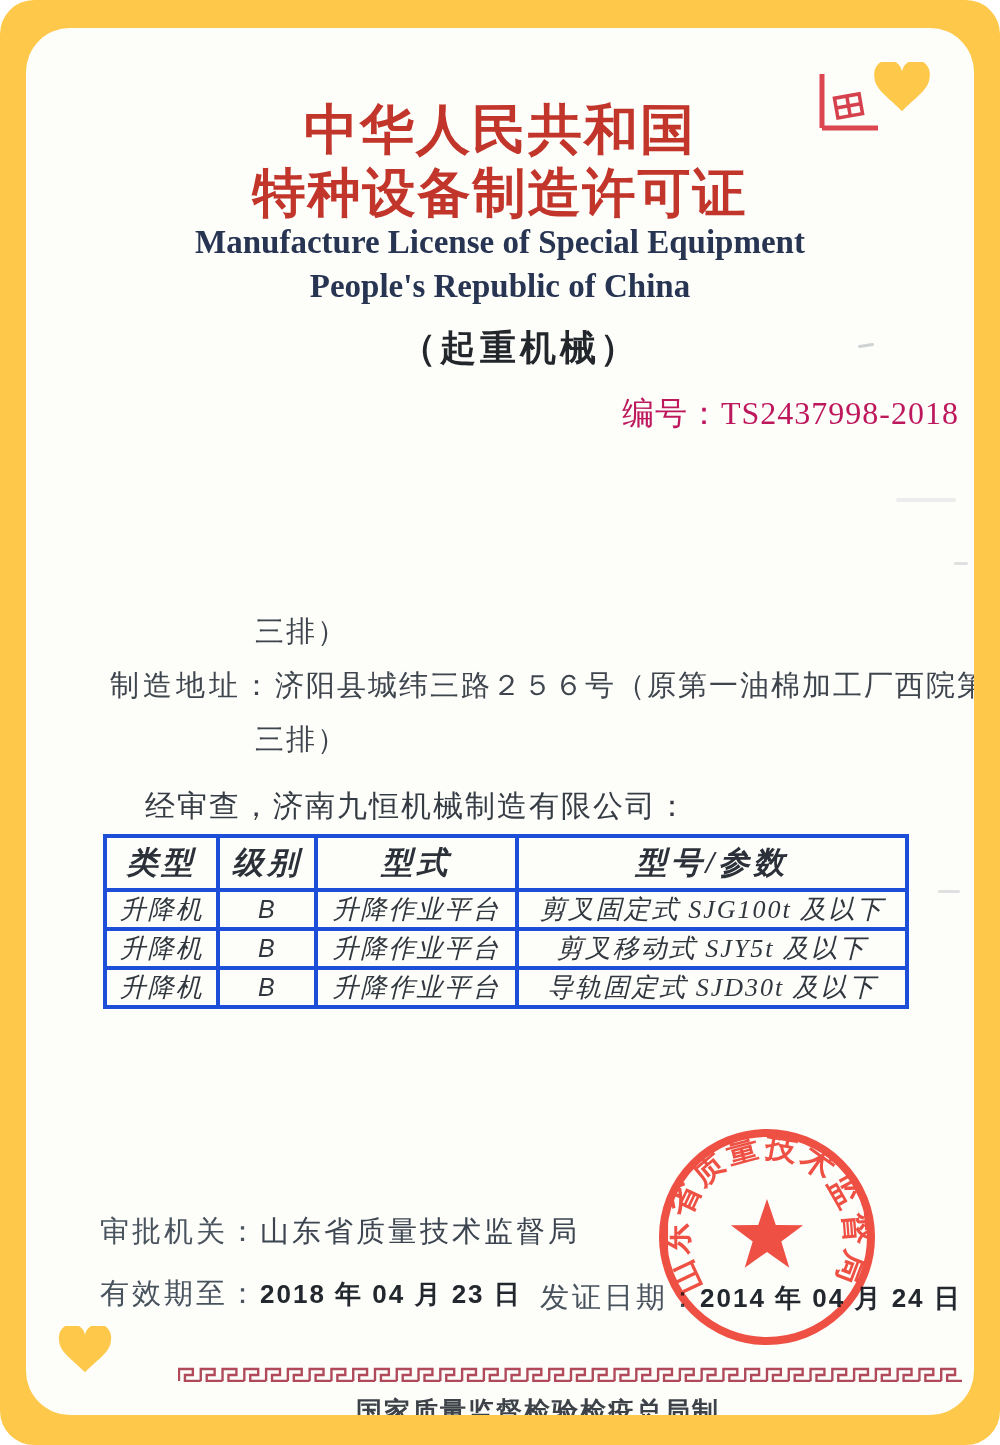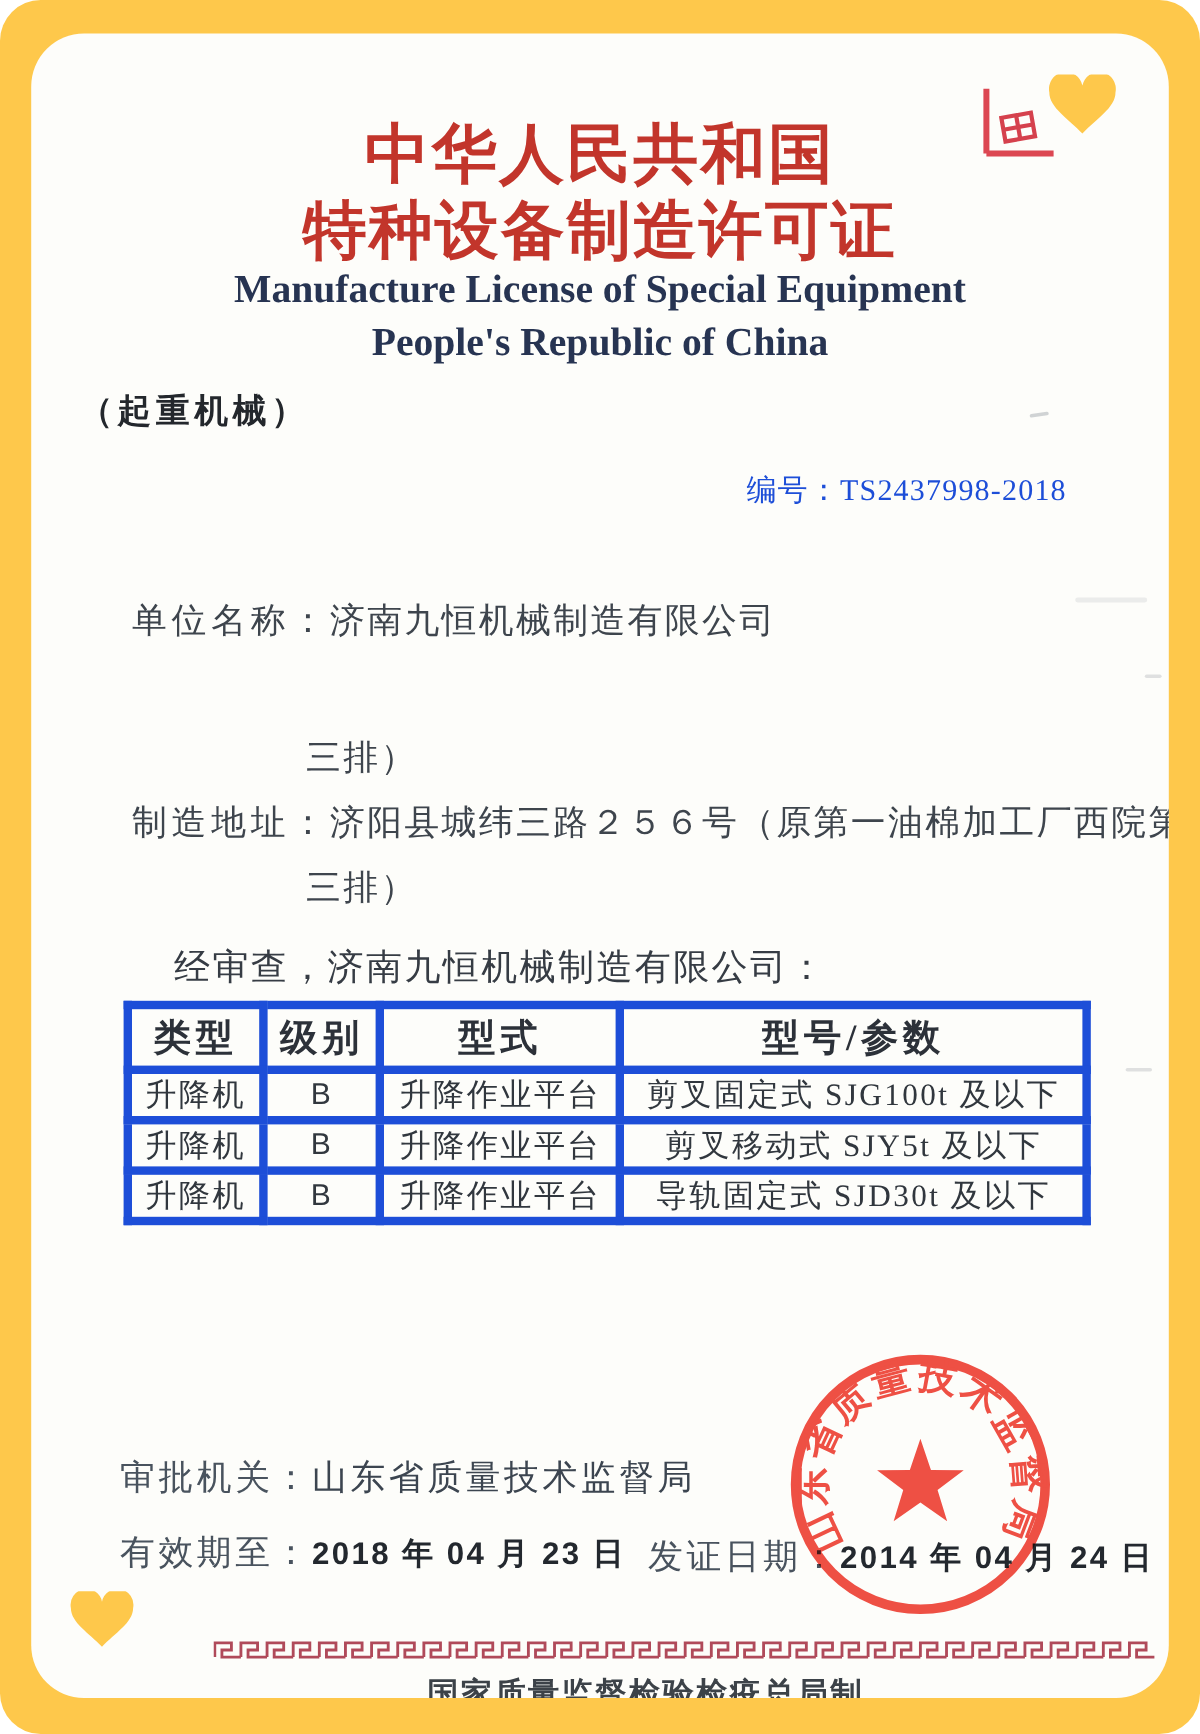--- a/index.html
+++ b/index.html
@@ -55,8 +55,8 @@
   .title-en-1{top:194px;}
   .title-en-2{top:238px;}
   .category{
-    left:0;right:0;
-    color:#23272c;font-size:28px;font-weight:bold;
+    left:0;right:0;text-align:center;
+    color:#23272c;font-size:36px;font-weight:bold;
     letter-spacing:4px;top:296px;white-space:nowrap;padding-left:40px;
   }
   .license-no{

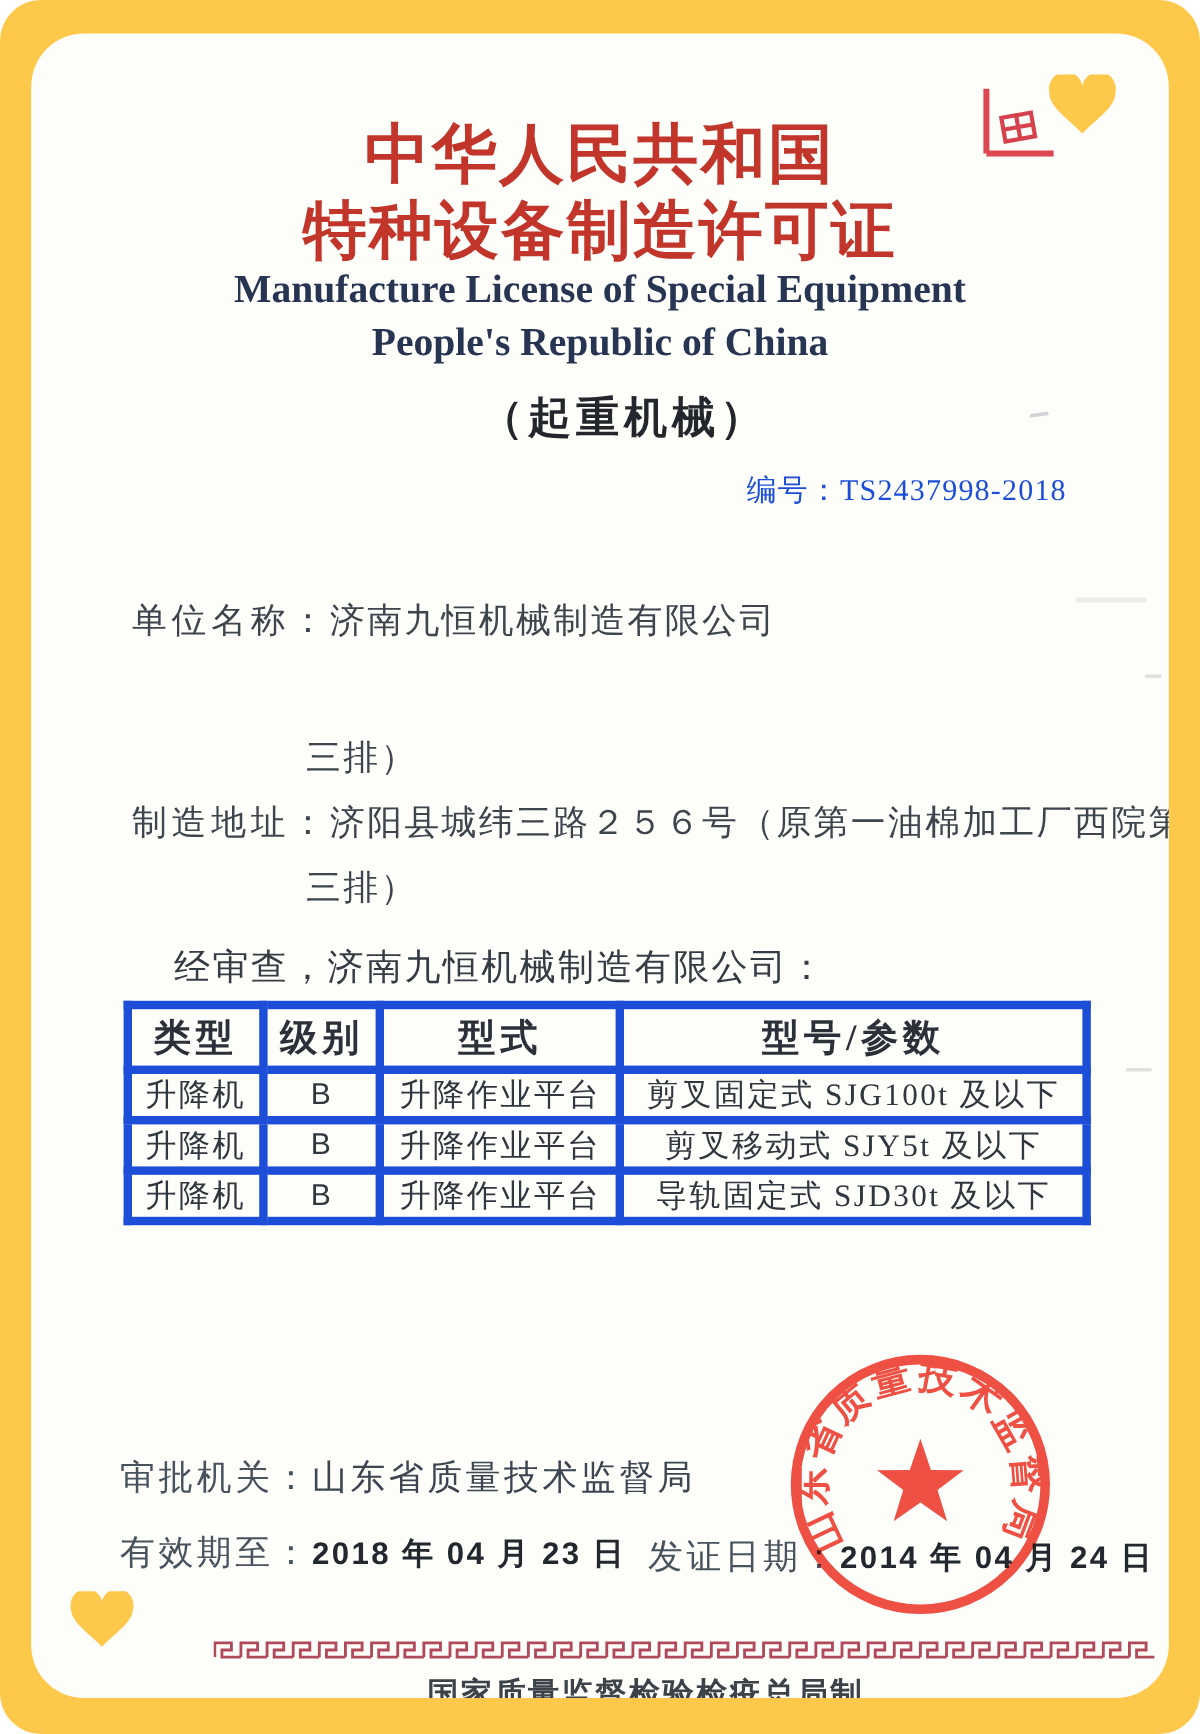--- a/index.html
+++ b/index.html
@@ -61,7 +61,7 @@
   }
   .license-no{
     left:596px;top:364px;
-    color:#1d4ed8;font-size:25px;white-space:nowrap;
+    color:#be185d;font-size:32px;white-space:nowrap;
     letter-spacing:1px;
   }
 

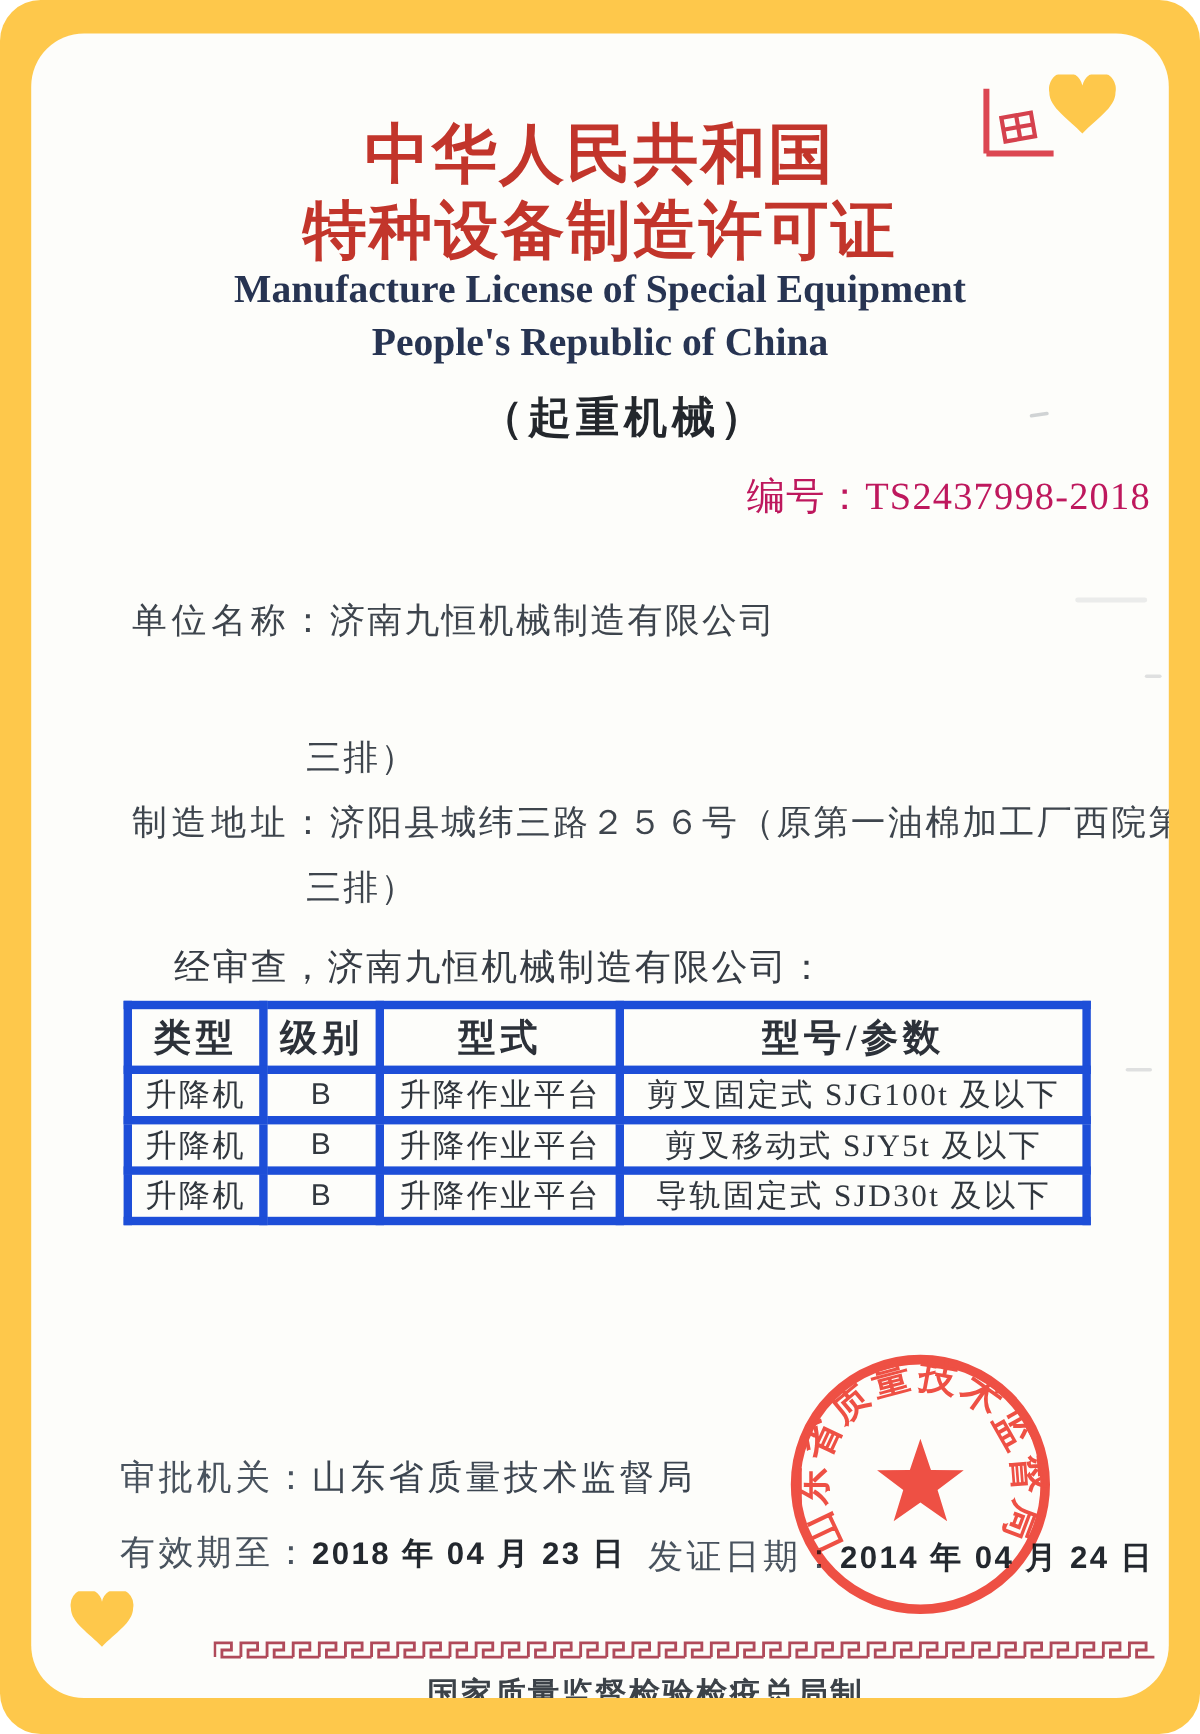--- a/index.html
+++ b/index.html
@@ -170,9 +170,6 @@
       <span>编号：</span><span>TS2437998-2018</span>
     </div>
 
-    <div class="abs field f-unit">
-      <span class="f-label">单位名称：</span><span>济南九恒机械制造有限公司</span>
-    </div>
     <div class="abs field f-reg2">三排）</div>
     <div class="abs field f-mfg1">
       <span class="f-label">制造地址：</span><span>济阳县城纬三路２５６号（原第一油棉加工厂西院第</span>

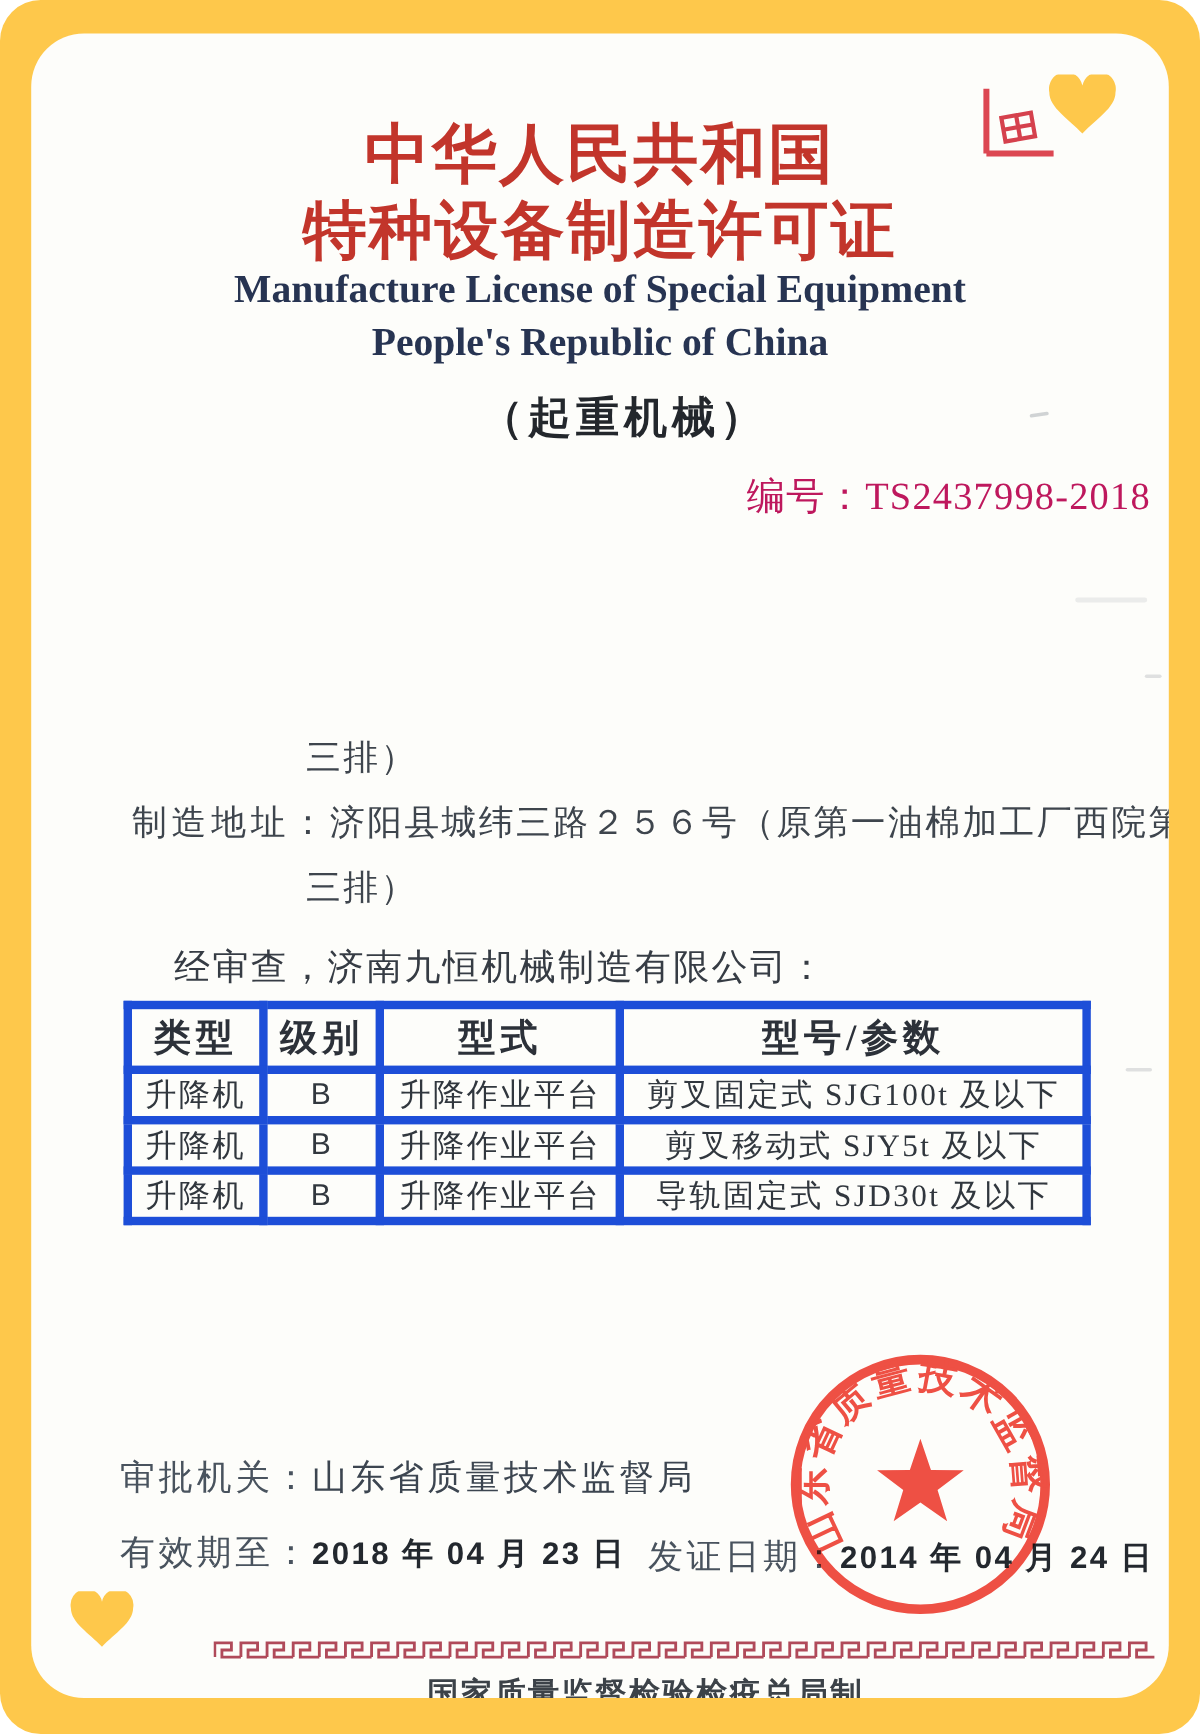--- a/index.html
+++ b/index.html
@@ -86,8 +86,9 @@
     text-align:center;
   }
   .lic-table th,.lic-table td{
-    border:7px solid #1d4ed8;
+    border:4px solid #1d4ed8;
     font-weight:normal;
+    font-style:italic;
   }
   .lic-table{border:3px solid #2a2b2c;}
   .lic-table th{

